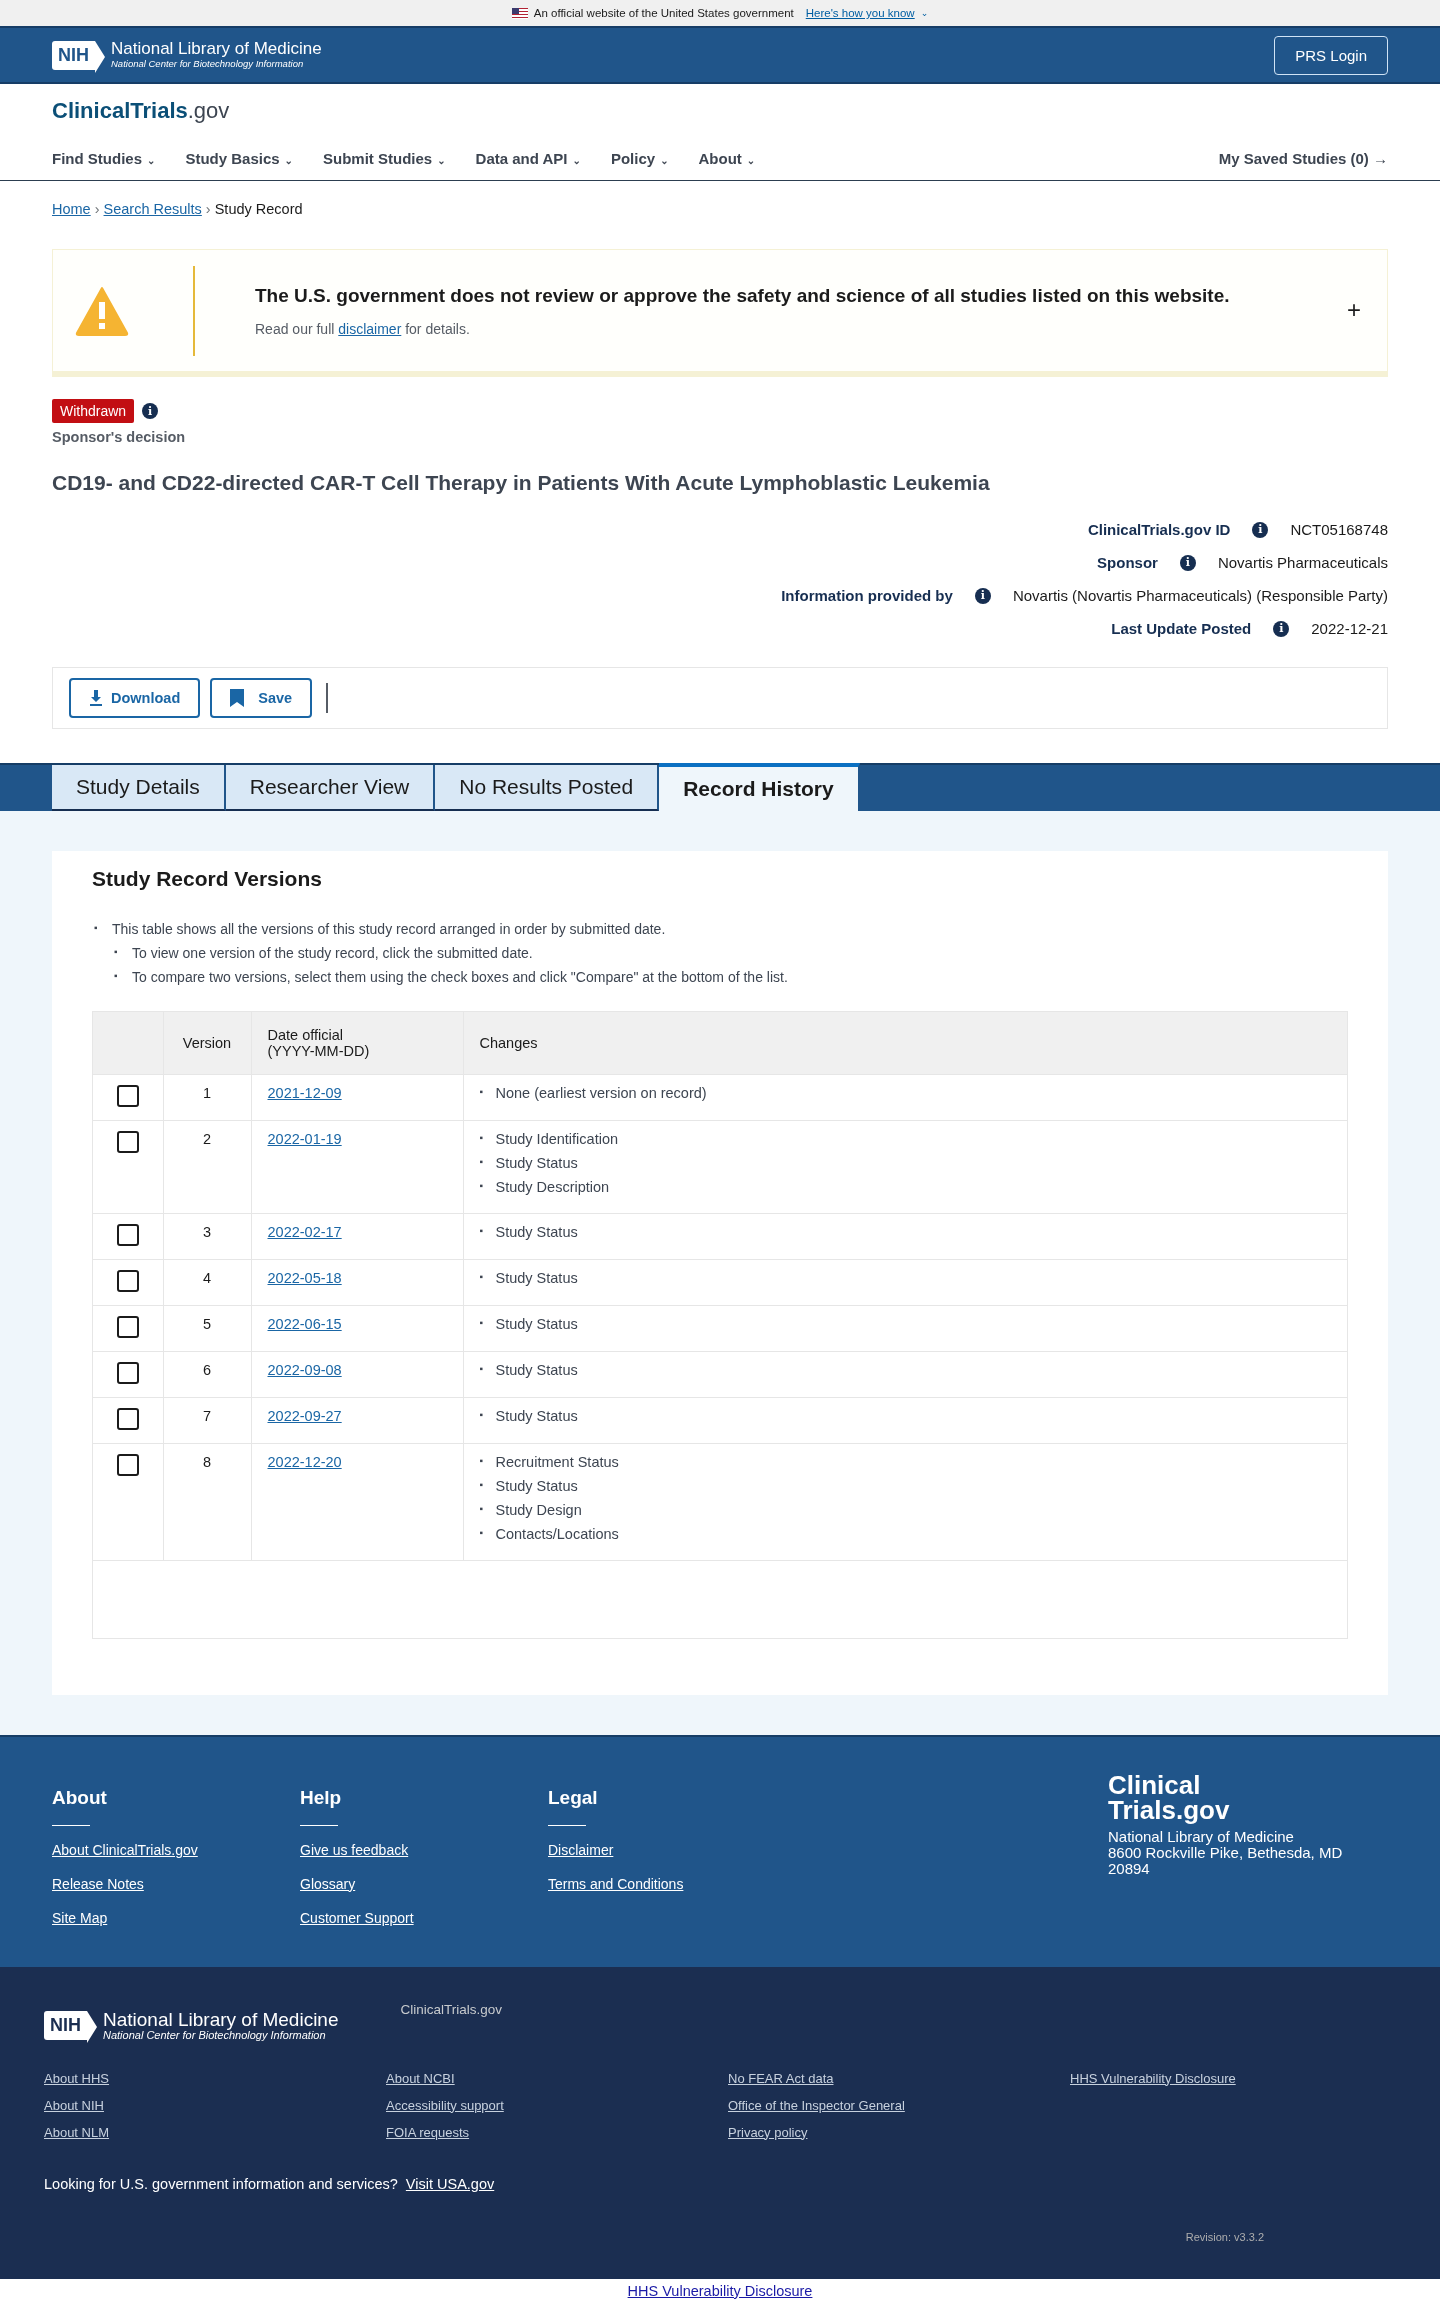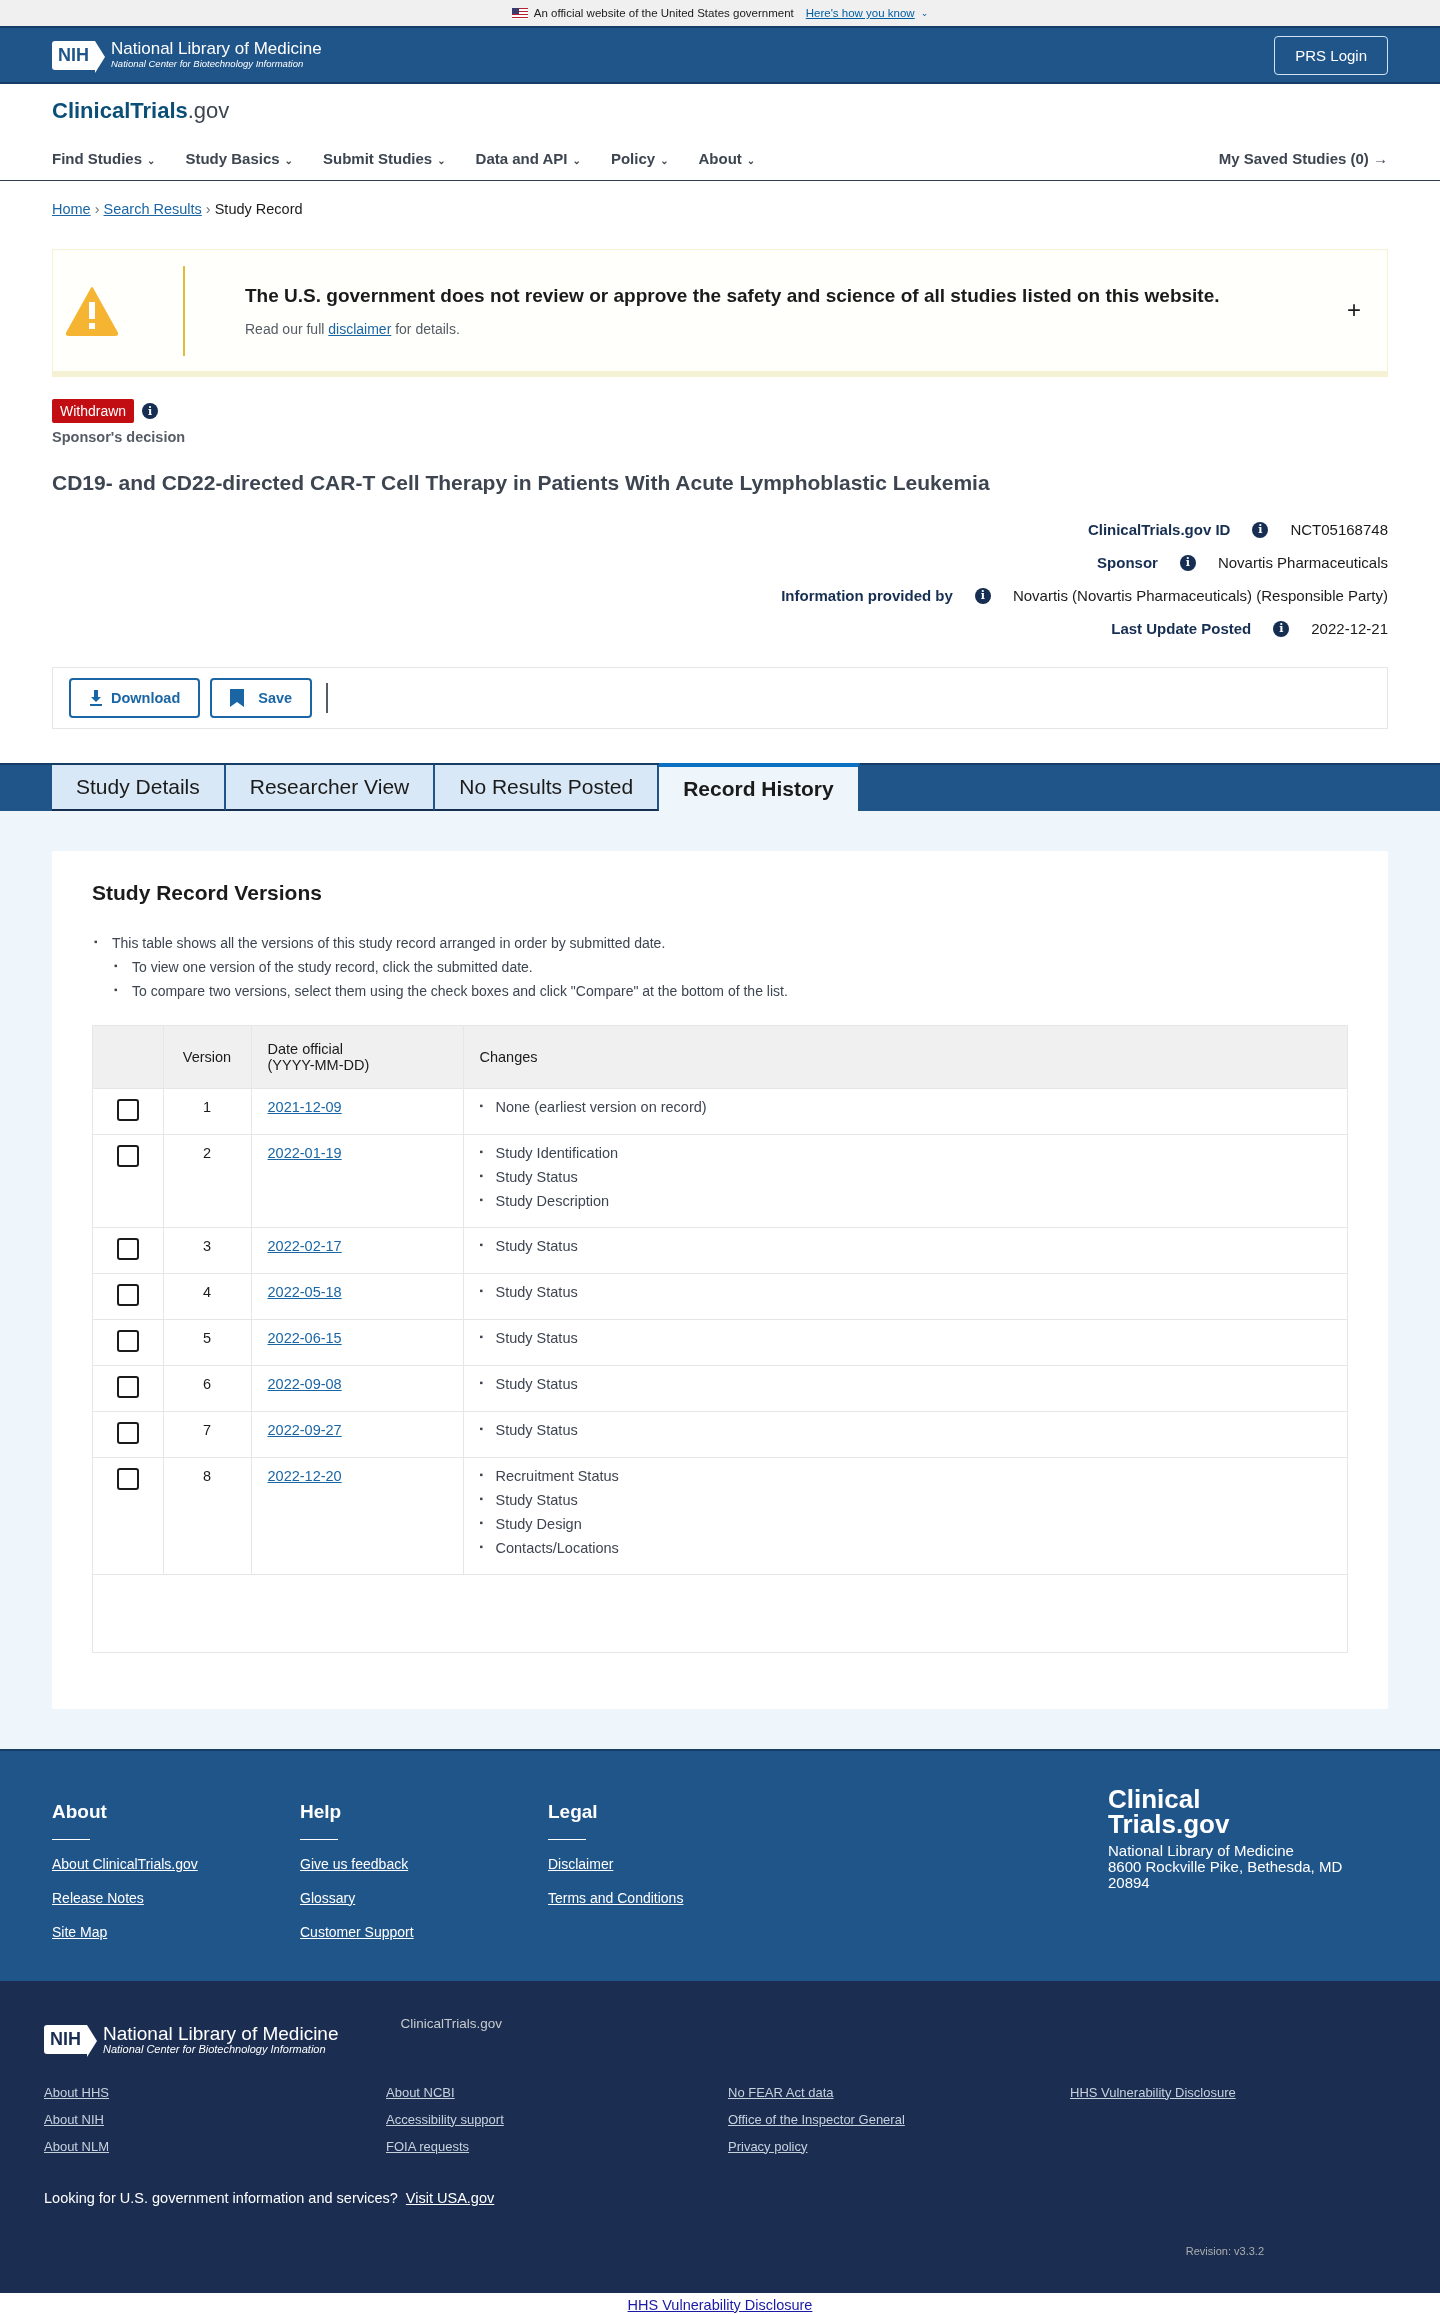--- a/index.html
+++ b/index.html
@@ -27,7 +27,7 @@
   .saved { font-size: 15px; font-weight: bold; color: #3d4551; }
   .breadcrumb { padding: 20px 52px; font-size: 14.5px; color: #1b1b1b; }
   .breadcrumb .sep { color: #71767a; margin: 0 4px; }
-  .disclaimer { margin: 12px 52px 0; border: 1px solid #f5f1d5; border-bottom: 6px solid #f5f1d5; background: #fffffc; height: 128px; display: flex; align-items: center; padding: 0 12px; position: relative; gap: 40px; }
+  .disclaimer { margin: 12px 52px 0; border: 1px solid #f5f1d5; border-bottom: 6px solid #f5f1d5; background: #fffffc; height: 128px; display: flex; align-items: center; padding: 0 22px; position: relative; gap: 40px; }
   .warn-icon { width: 54px; height: 50px; margin-right: 24px; }
   .disc-divider { width: 2px; height: 90px; background: #e5b93a; margin-right: 20px; }
   .disc-title { font-size: 19px; font-weight: bold; margin-bottom: 14px; }

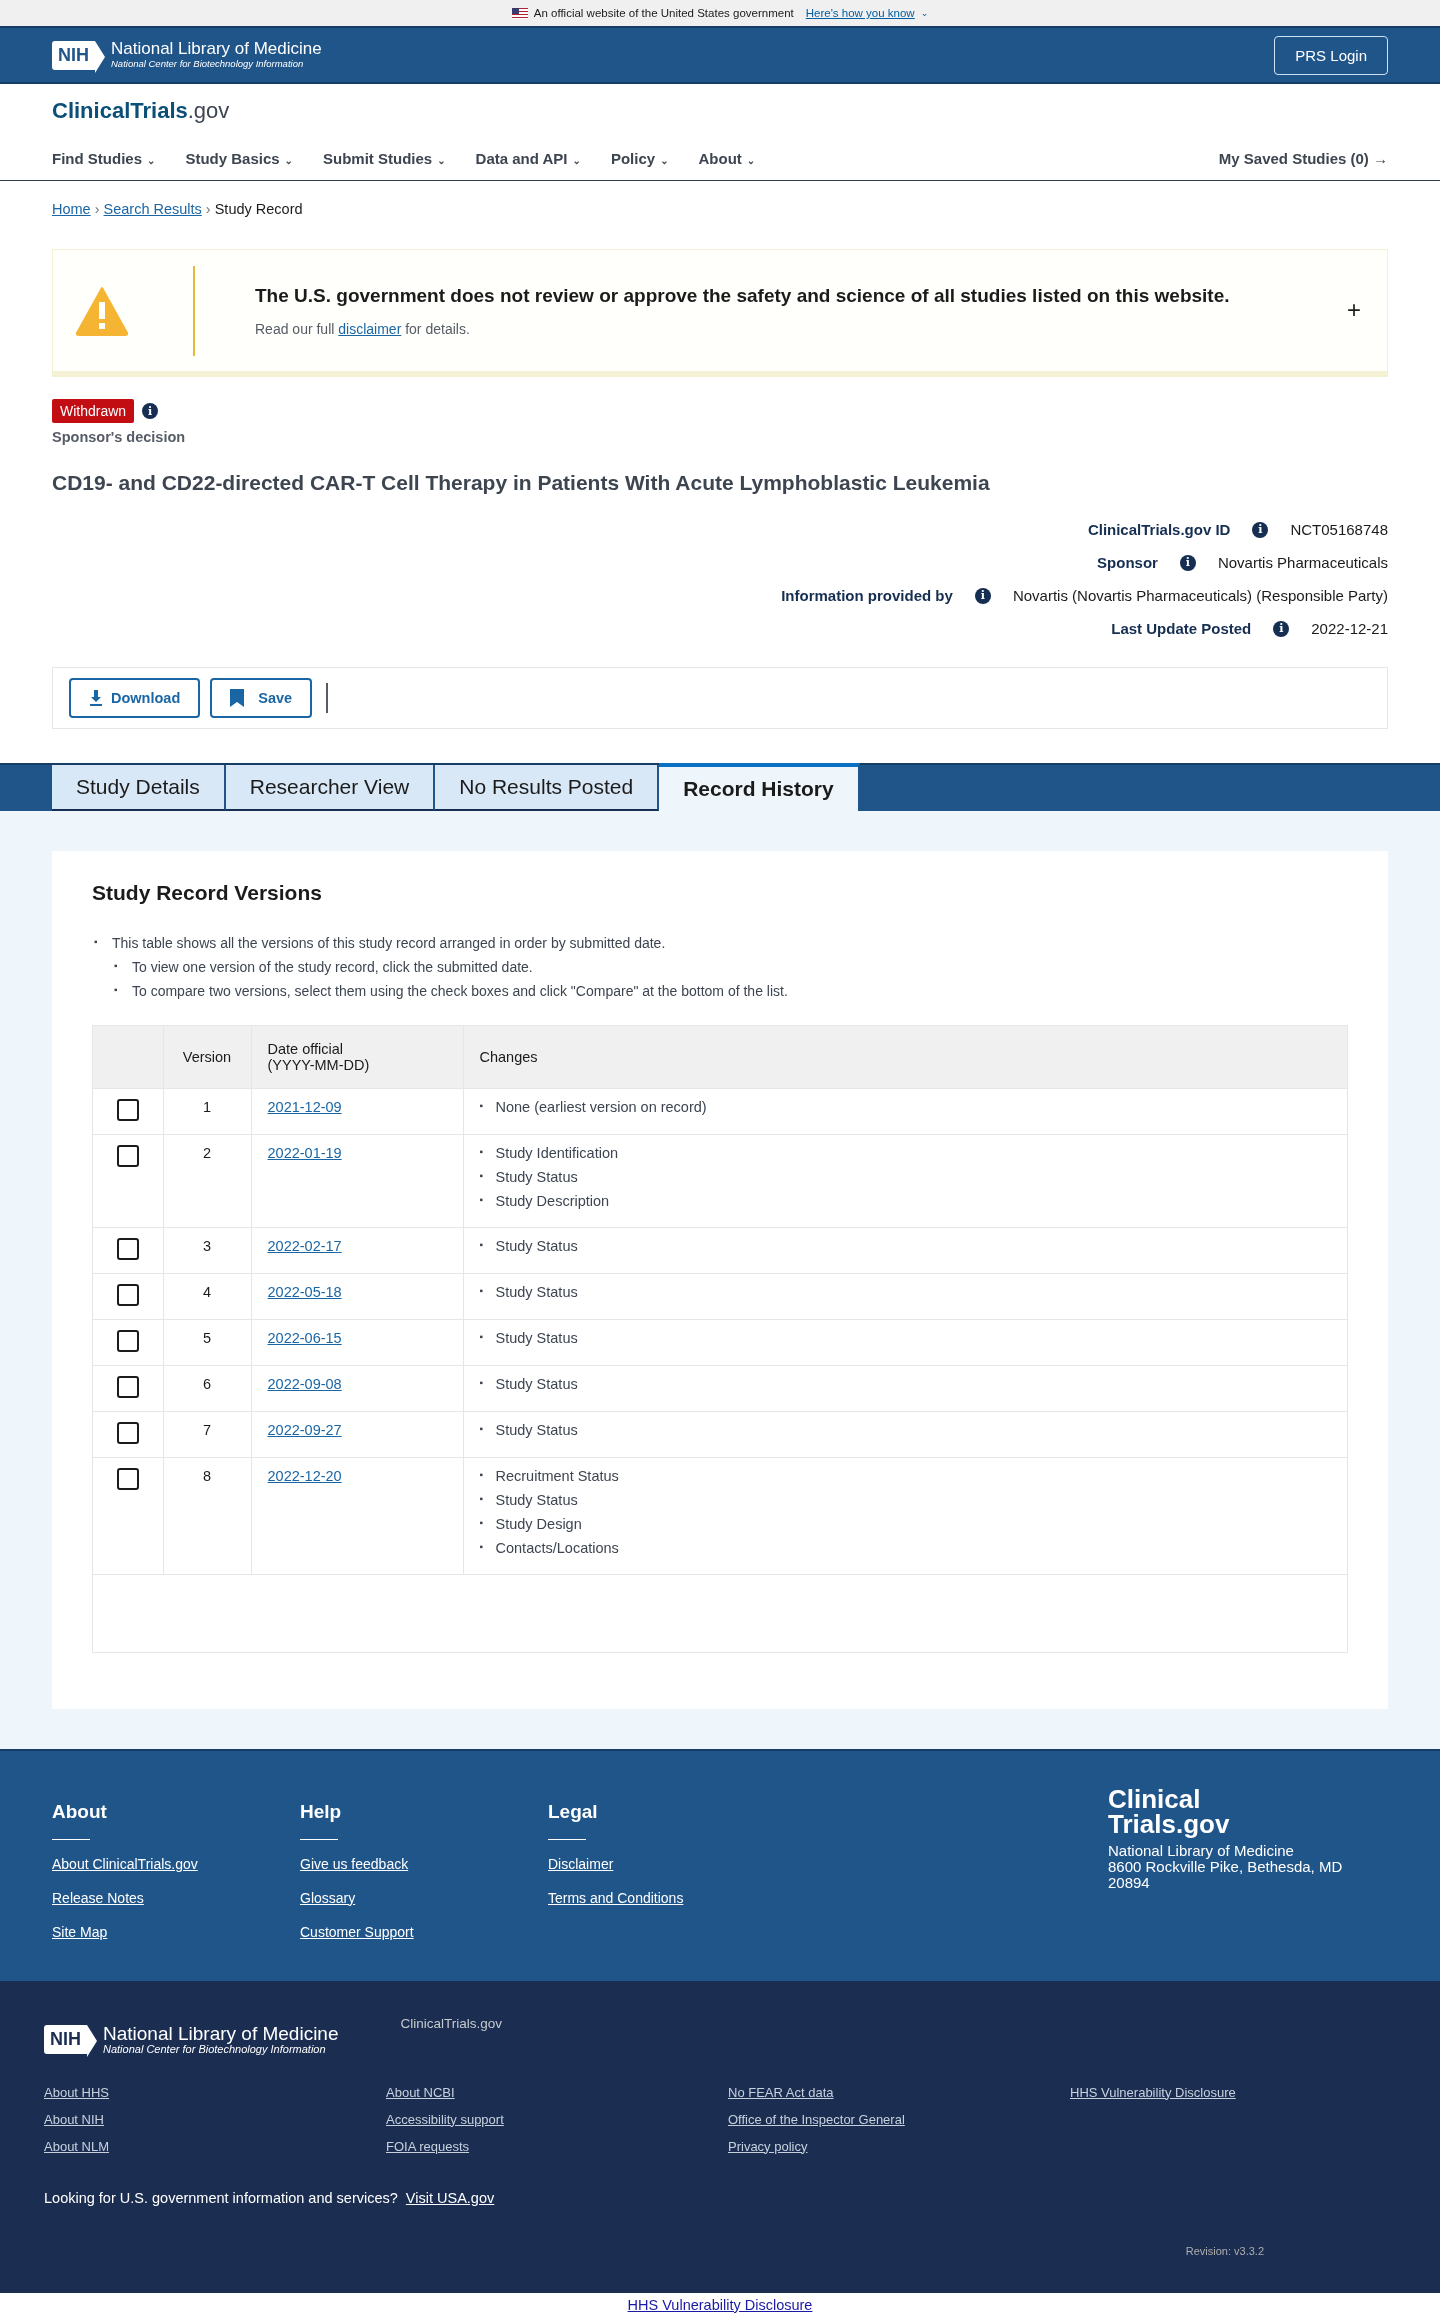--- a/index.html
+++ b/index.html
@@ -48,7 +48,7 @@
   .tab { background: #d9e8f6; height: 46px; display: flex; align-items: center; padding: 0 24px; font-size: 21px; color: #1b1b1b; border-right: 2px solid #20558a; border-bottom: 2px solid #162e51; }
   .tab.active { background: #eff6fb; font-weight: bold; border-top: 4px solid #0b70c2; border-bottom: none; height: 48px; }
   .content-bg { background: #eff6fb; padding: 40px 52px 40px; }
-  .card { background: #fff; padding: 30px 40px 56px; }
+  .card { background: #fff; padding: 16px 40px 56px; }
   .card h2 { font-size: 21px; font-weight: bold; color: #1b1b1b; margin-bottom: 30px; }
   .card ul { list-style: none; font-size: 14px; color: #3d4551; }
   .card li { margin-bottom: 8px; position: relative; padding-left: 20px; }

